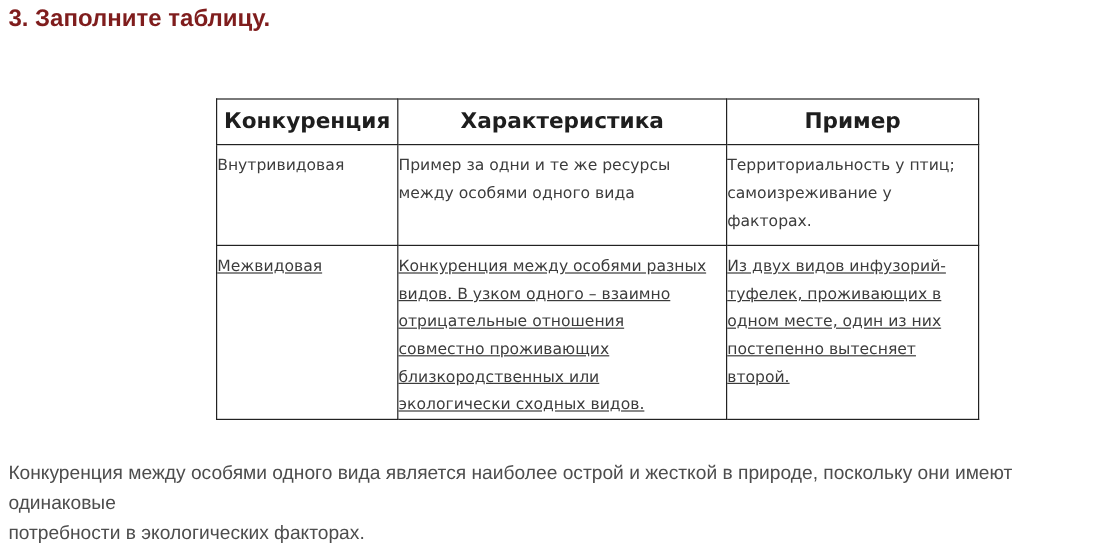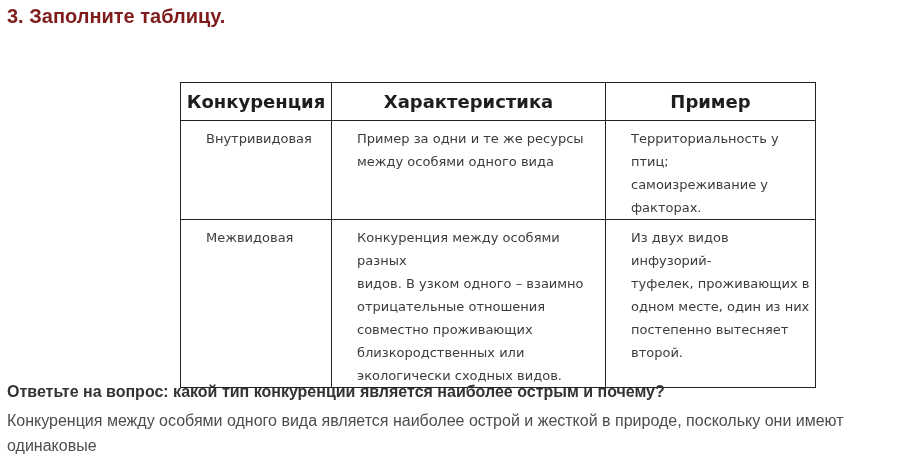--- a/index.html
+++ b/index.html
@@ -62,7 +62,7 @@
   }
   .competition-table td {
     vertical-align: top;
-    padding: 6px 4px 0 25px;
+    padding: 6px 4px 0 0;
     font-size: 13px;
     line-height: 23px;
     color: #3c3c3c;

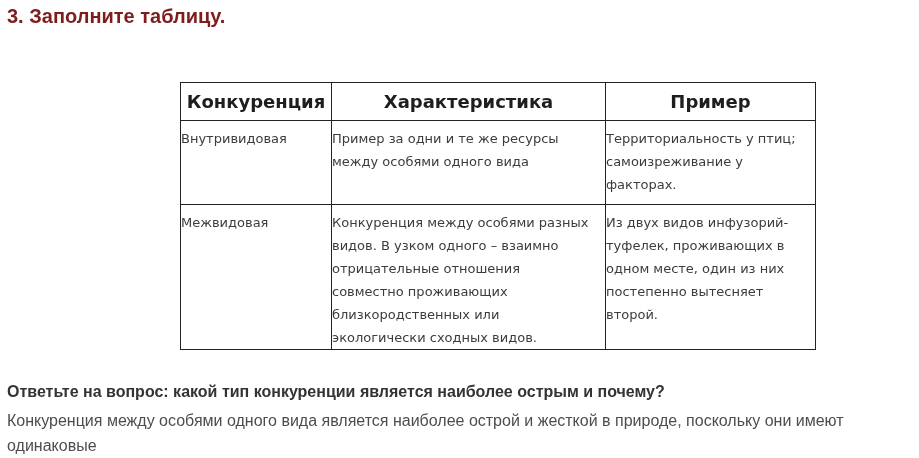--- a/index.html
+++ b/index.html
@@ -69,7 +69,7 @@
     white-space: pre-line;
   }
   .competition-table tr.row-1 td { height: 84px; }
-  .competition-table tr.row-2 td { height: 108px; }
+  .competition-table tr.row-2 td { height: 108px; text-decoration: underline; }
 
   .question-block {
     position: absolute;

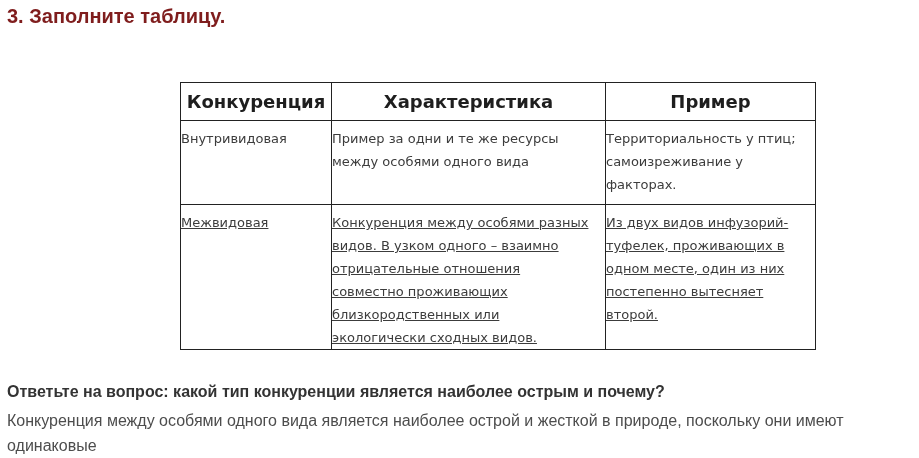--- a/index.html
+++ b/index.html
@@ -140,7 +140,6 @@
   </table>
 
   <div class="question-block">
-    <p class="question-prompt">Ответьте на вопрос: какой тип конкуренции является наиболее острым и почему?</p>
     <p class="question-answer">Конкуренция между особями одного вида является наиболее острой и жесткой в природе, поскольку они имеют одинаковые
 потребности в экологических факторах.</p>
   </div>

